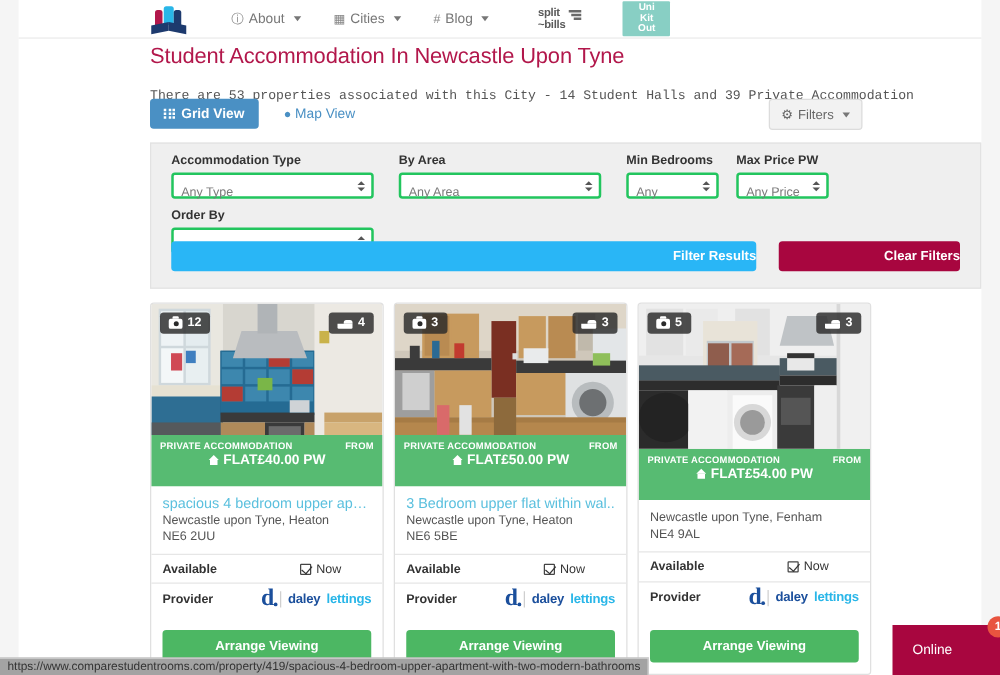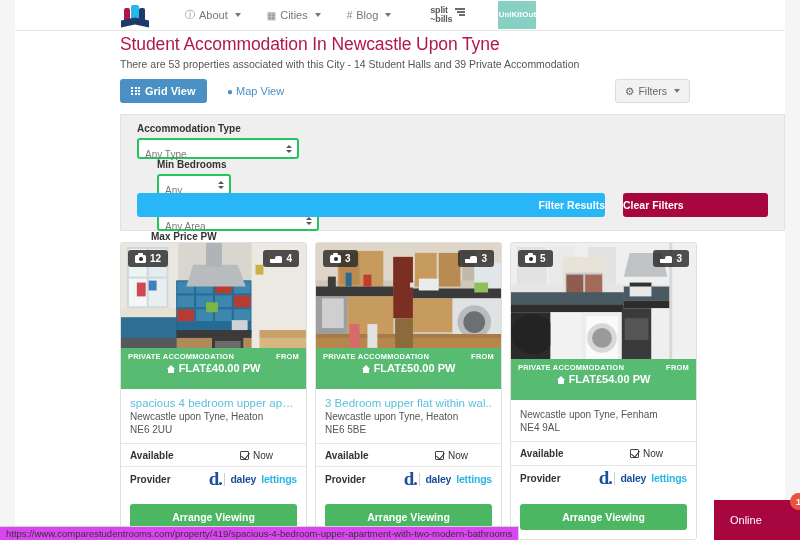--- a/index.html
+++ b/index.html
@@ -78,7 +78,7 @@
   .partner-ukо {
     margin-left: 32px; width: 38px; height: 28px; background: #88cfc4;
     color: #ffffff; font-weight: bold; font-size: 8px; line-height: 8.5px;
-    display: flex; flex-direction: row; align-items: center;
+    display: flex; flex-direction: column; align-items: center;
     justify-content: center; cursor: pointer; border-radius: 1px;
   }
 

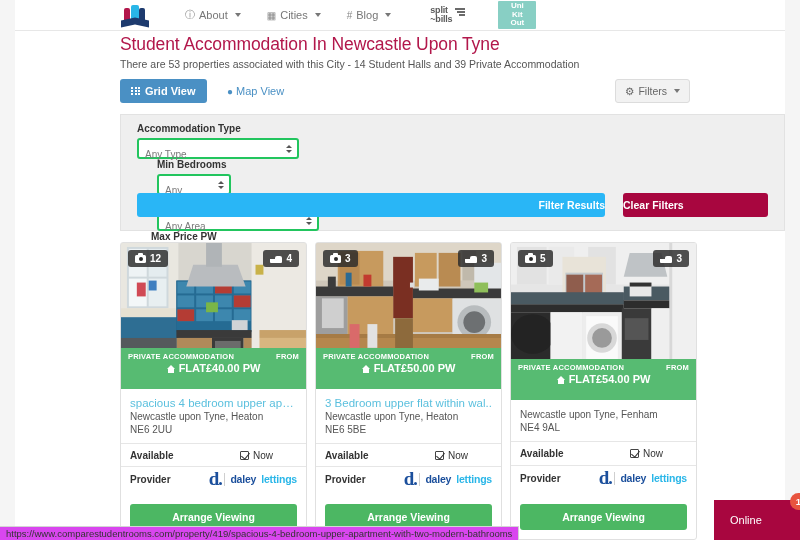--- a/index.html
+++ b/index.html
@@ -91,8 +91,8 @@
     letter-spacing: -0.1px; white-space: nowrap;
   }
   .page-subtitle {
-    position: absolute; left: 105px; top: 27px;
-    font-size: 10.5px; color: #555555; white-space: nowrap;
+    position: absolute; left: 105px; top: 40px;
+    font-size: 10.5px; color: #555555; white-space: nowrap; font-family: Liberation Mono, monospace;
   }
 
   

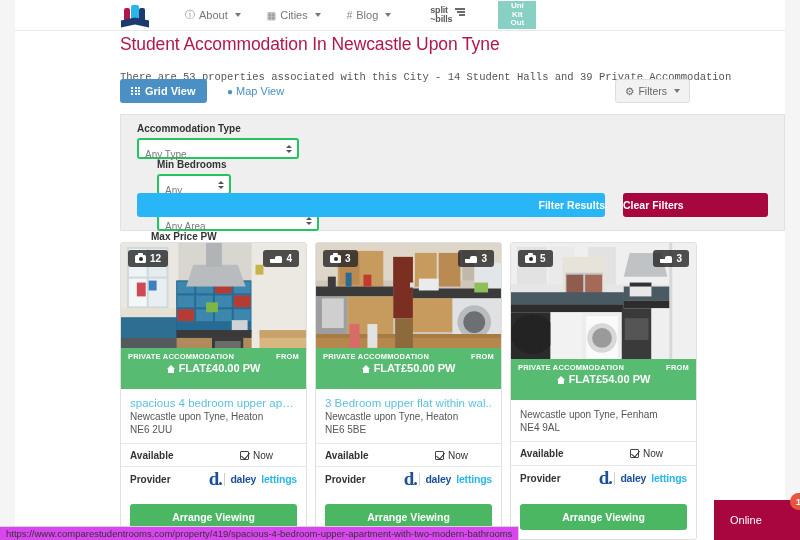--- a/index.html
+++ b/index.html
@@ -128,7 +128,7 @@
   }
   .filter-fields {
     position: absolute; left: 16px; top: 8px; right: 16px;
-    display: flex; flex-wrap: wrap; align-items: flex-start; flex-direction: column;
+    display: flex; flex-wrap: wrap; align-items: flex-start;
   }
   .field { margin-right: 0; }
   .field-label {

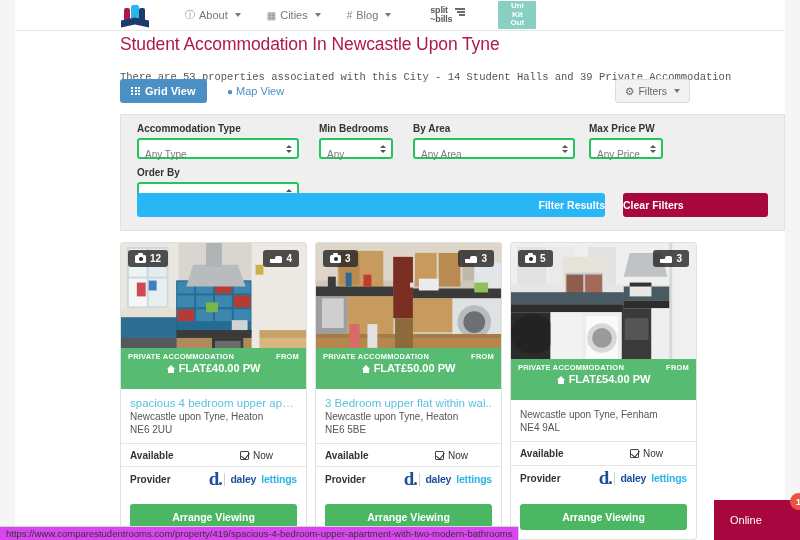--- a/index.html
+++ b/index.html
@@ -417,21 +417,21 @@
           </div>
         </div>
 
+        <div class="field f-area">
+          <span class="field-label">By Area</span>
+          <div class="select-box">
+            <span>Any Area</span>
+            <span class="spinner">
+                <i class="up"></i>
+                <i class="dn"></i>
+              </span>
+          </div>
+        </div>
+
         <div class="field f-bed">
           <span class="field-label">Min Bedrooms</span>
           <div class="select-box">
             <span>Any</span>
-            <span class="spinner">
-                <i class="up"></i>
-                <i class="dn"></i>
-              </span>
-          </div>
-        </div>
-
-        <div class="field f-area">
-          <span class="field-label">By Area</span>
-          <div class="select-box">
-            <span>Any Area</span>
             <span class="spinner">
                 <i class="up"></i>
                 <i class="dn"></i>

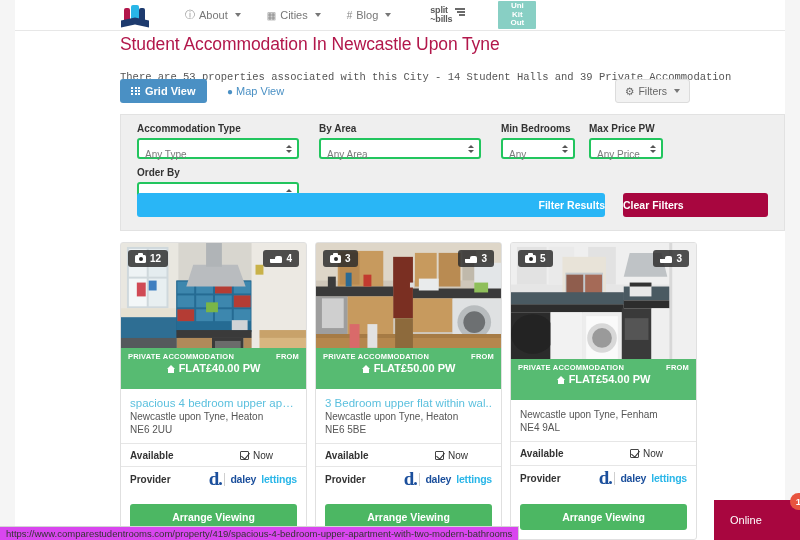--- a/index.html
+++ b/index.html
@@ -164,7 +164,7 @@
     cursor: pointer; margin-right: 18px;
   }
   .btn-clear-filters {
-    width: 145px; background: #a8063f; color: #ffffff; text-align: left;
+    width: 145px; background: #a8063f; color: #ffffff; text-align: right;
     font-size: 10.5px; font-weight: bold; padding: 6px 0; border-radius: 3px;
     cursor: pointer;
   }

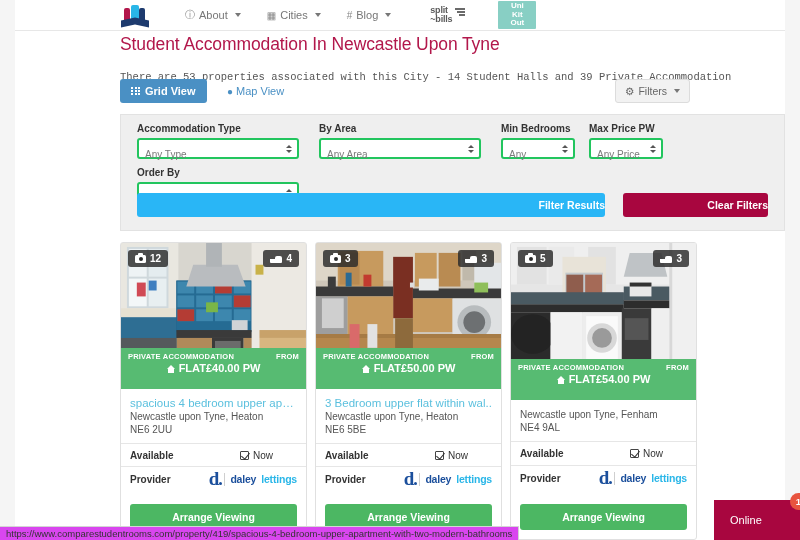--- a/index.html
+++ b/index.html
@@ -294,7 +294,7 @@
   
   .status-bar {
     position: absolute; left: 0; bottom: 0; height: 14px;
-    background: #d946ef; border-top: 1px solid #d4d4d4; border-right:1px solid #d4d4d4;
+    background: #a3a3a3; border-top: 1px solid #d4d4d4; border-right:1px solid #d4d4d4;
     padding: 0 6px; display: flex; align-items: center;
     font-size: 9.5px; color: #333333; white-space: nowrap;
     max-width: 660px; overflow: hidden;

